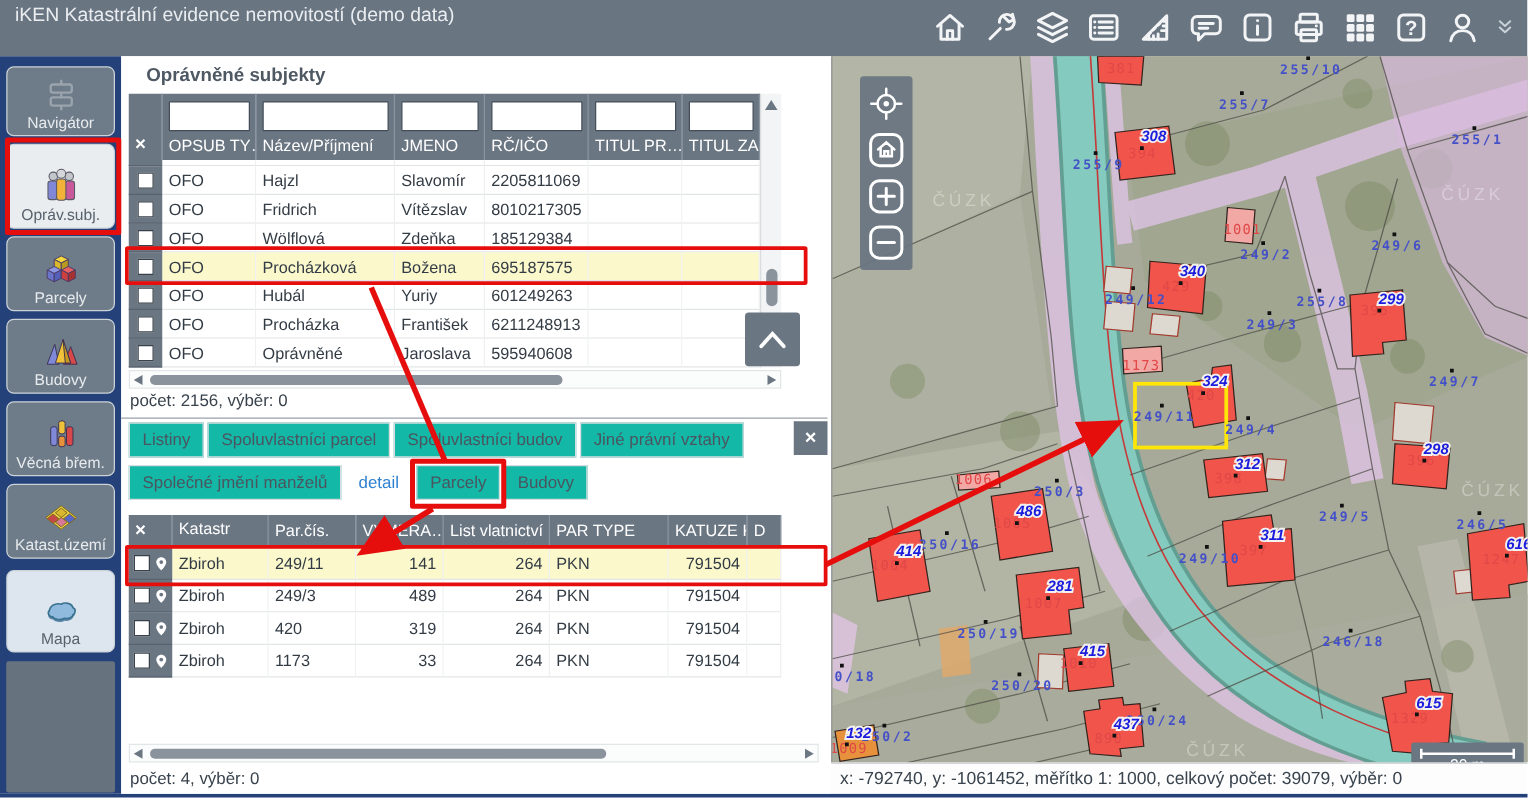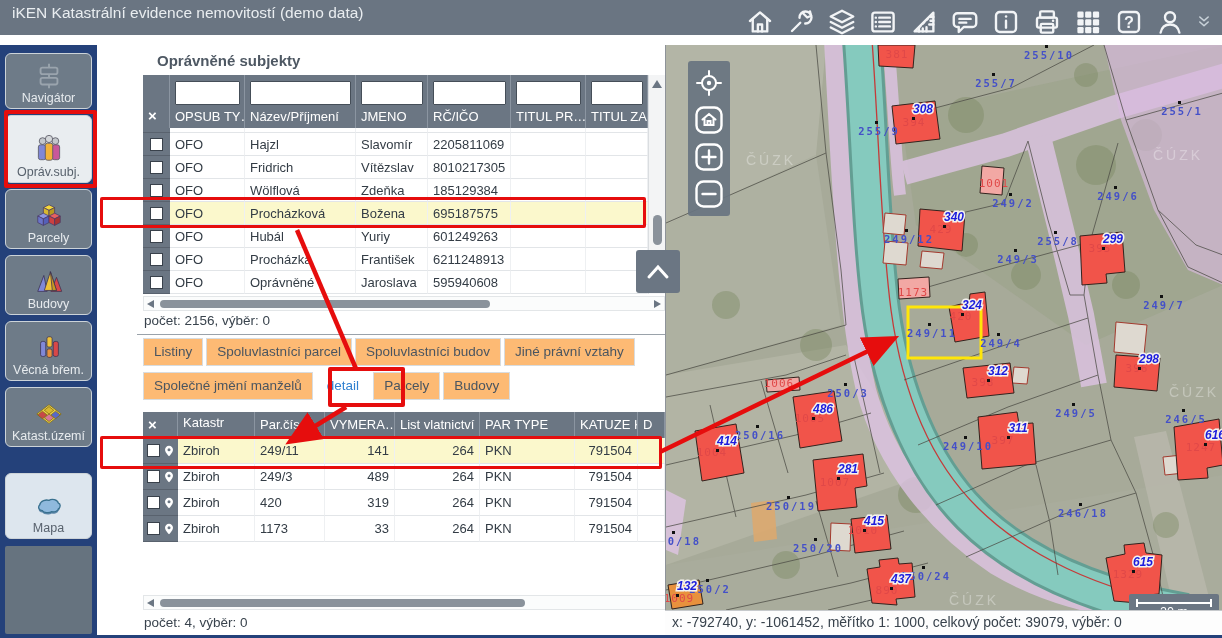--- a/index.html
+++ b/index.html
@@ -8,7 +8,7 @@
          border-bottom:3px solid #24417a; }
 
   
-  .header { position:absolute; left:0; top:0; width:1222px; height:35px; background:#6a7582; color:#e9edf0; }
+  .header { position:absolute; left:0; top:0; width:1222px; height:45px; background:#6a7582; color:#e9edf0; }
   .header .titles { position:absolute; left:12px; top:3px; line-height:19px; font-size:15.5px; }
   .toolbar { position:absolute; right:6px; top:3px; display:flex; align-items:center; gap:4px; }
   .tbi { width:37px; height:38px; display:flex; align-items:center; justify-content:center; cursor:pointer; }

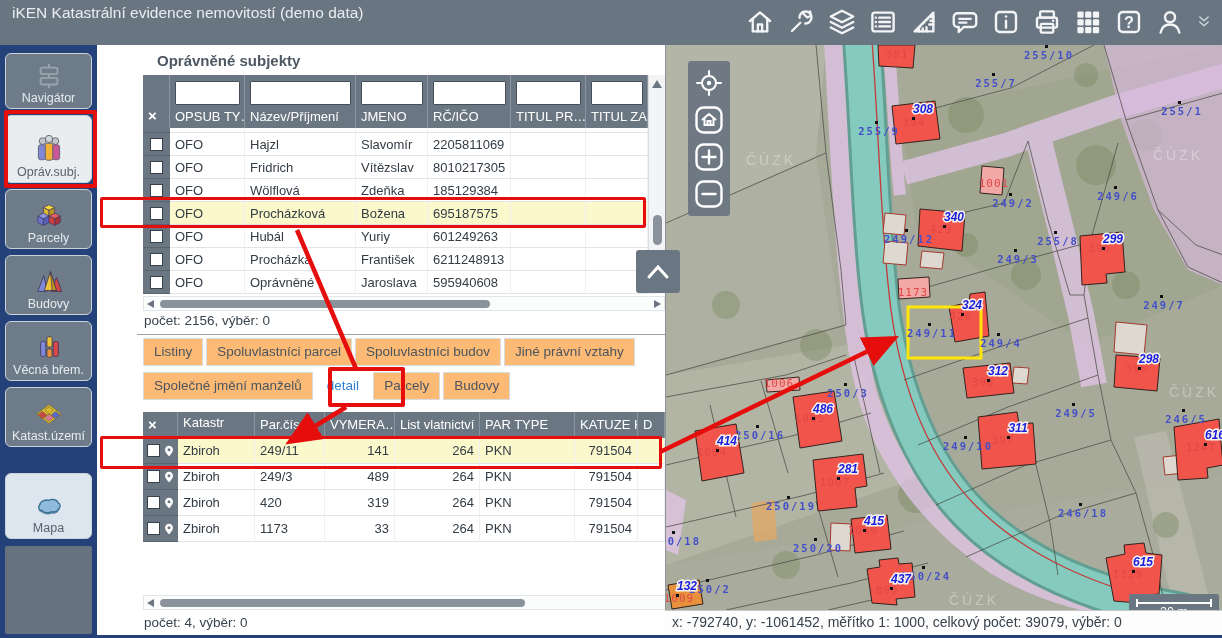--- a/index.html
+++ b/index.html
@@ -29,7 +29,7 @@
   .side-fill { flex:1; background:#66737f; margin:4px 1px 0 1px; border-radius:2px; }
 
   
-  .mid { position:absolute; left:97px; top:45px; width:568px; height:593px; background:#fff;margin-left:40px; }
+  .mid { position:absolute; left:97px; top:45px; width:568px; height:593px; background:#fff; }
   .pane-title { position:absolute; left:20px; top:7px; font-size:15px; font-weight:bold; color:#4e5863; }
   .tgrid { position:absolute; display:grid; background:#fff; }
   #subjGrid { left:6px; top:30px; width:505px; }

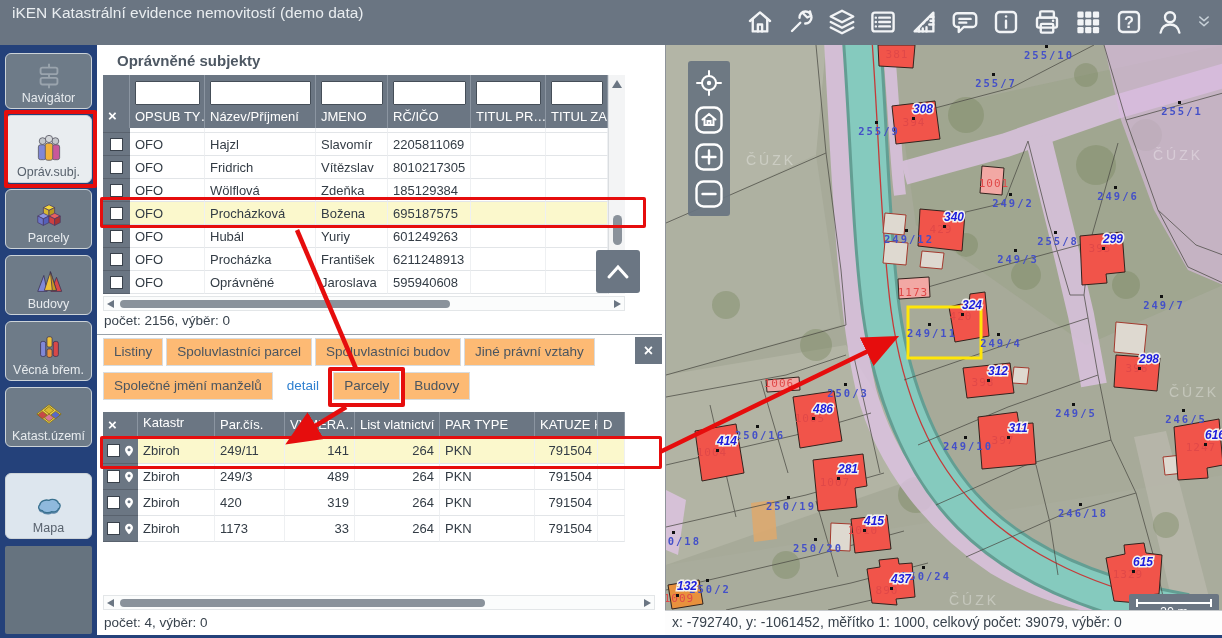--- a/index.html
+++ b/index.html
@@ -68,7 +68,7 @@
   .tabrow { position:absolute; left:6px; display:flex; gap:3px; }
   .tr1 { top:293px; }
   .tr2 { top:327px; }
-  .tab { background:#fdba74; border:1px solid #d8dcdf; color:#4a5560; font-size:13.5px; padding:5px 10px 6px 10px; white-space:nowrap; cursor:pointer; }
+  .tab { background:#14b8a6; border:1px solid #d8dcdf; color:#4a5560; font-size:13.5px; padding:5px 10px 6px 10px; white-space:nowrap; cursor:pointer; }
   .tab.lnk { background:transparent; border-color:transparent; color:#2f80d0; }
   .closex { position:absolute; left:538px; top:292px; width:27px; height:27px; background:#6b7683; color:#fff;
             font-size:16px; font-weight:bold; display:flex; align-items:center; justify-content:center; cursor:pointer; }

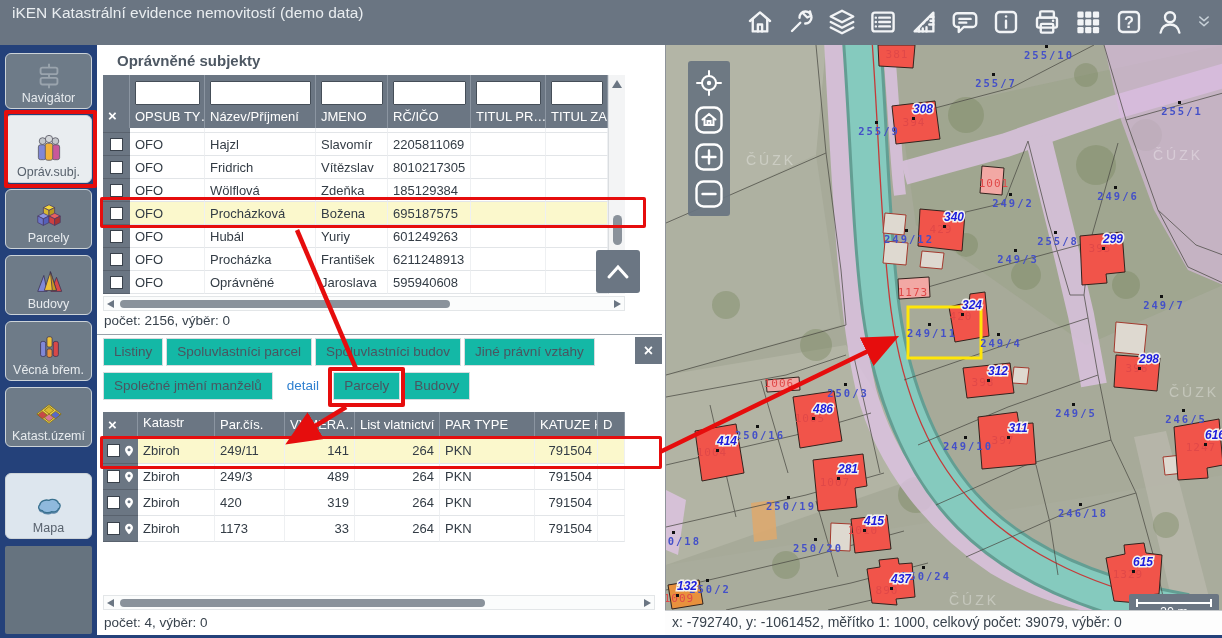--- a/index.html
+++ b/index.html
@@ -24,7 +24,7 @@
   .sbtn .lab { font-size:12.5px; color:#e7ebee; line-height:15px; }
   .sbtn.active { background:#e9edf0; }
   .sbtn.active .lab { color:#58626d; }
-  .sbtn.map-active { background:#dde6ee; height:66px; margin-top:23px; }
+  .sbtn.map-active { background:#dde6ee; height:66px; margin-top:6px; }
   .sbtn.map-active .lab { color:#58626d; }
   .side-fill { flex:1; background:#66737f; margin:4px 1px 0 1px; border-radius:2px; }
 

